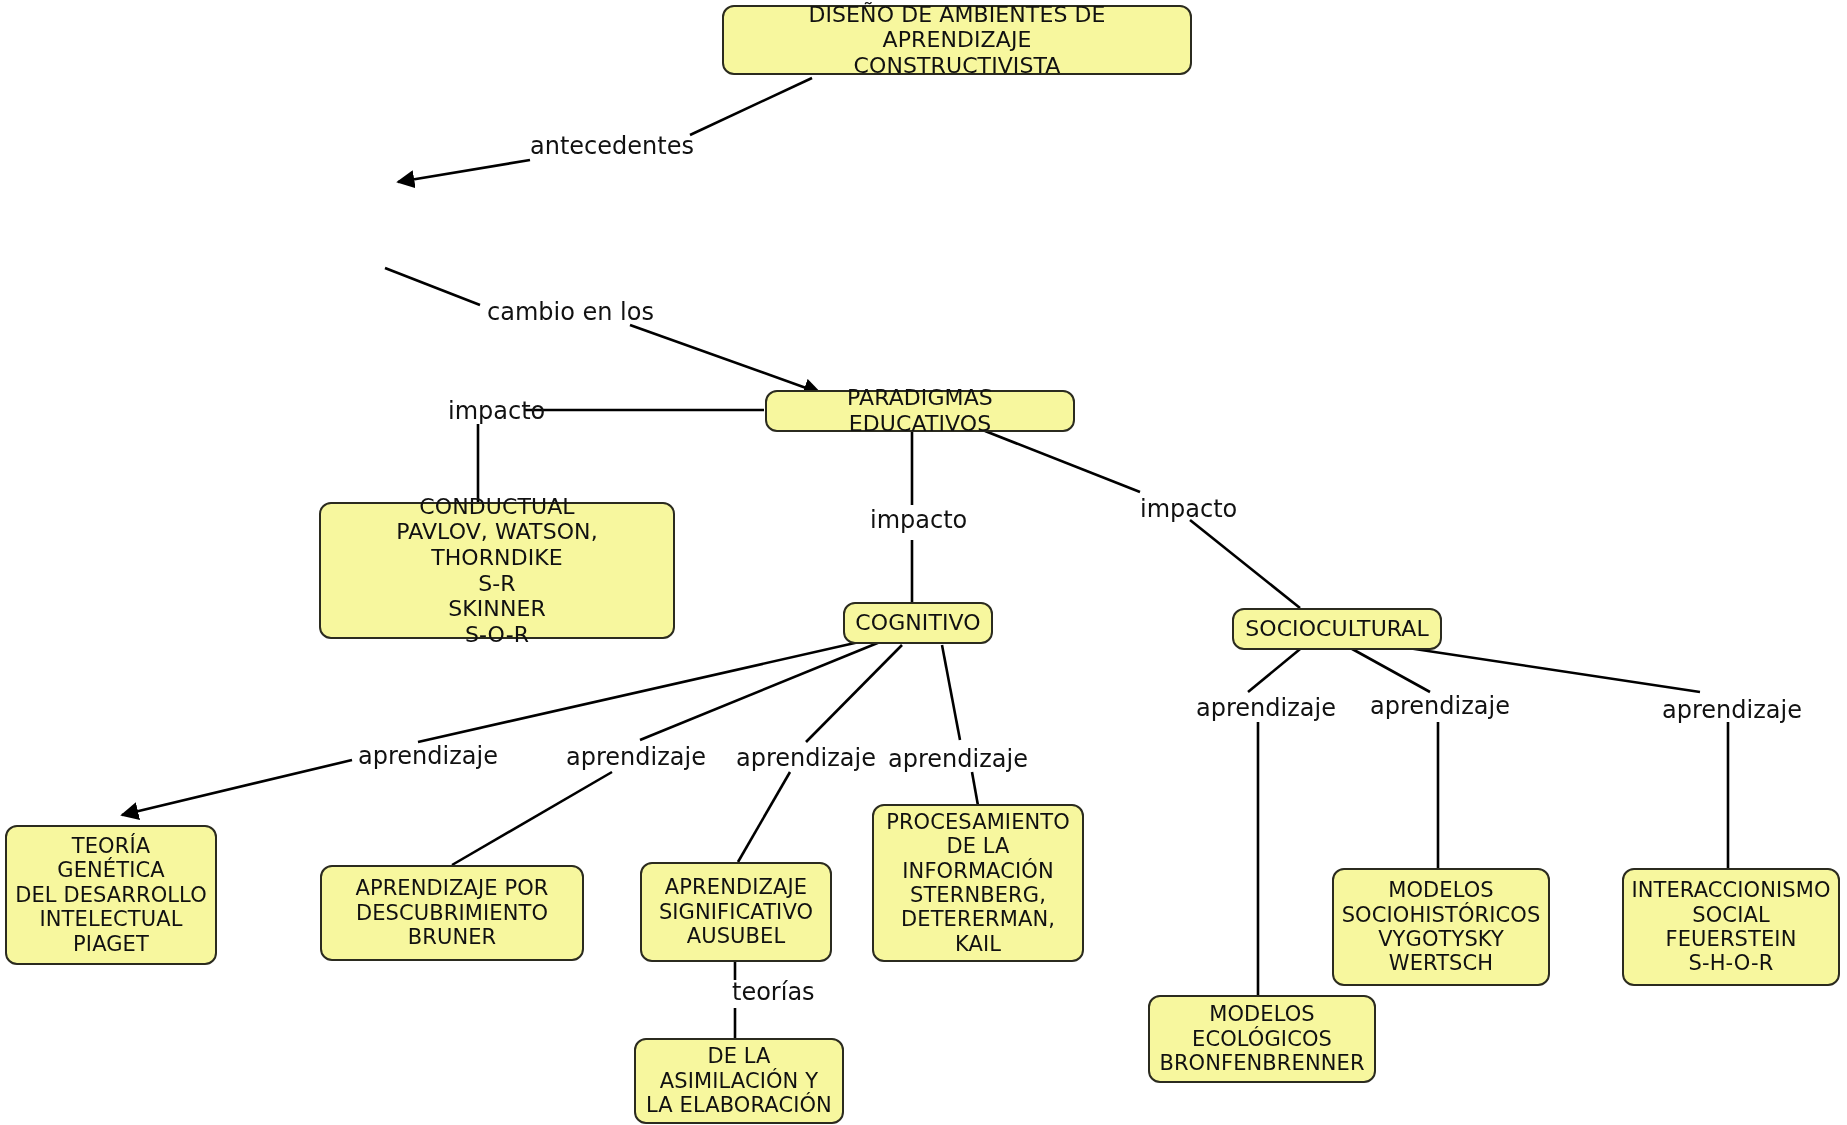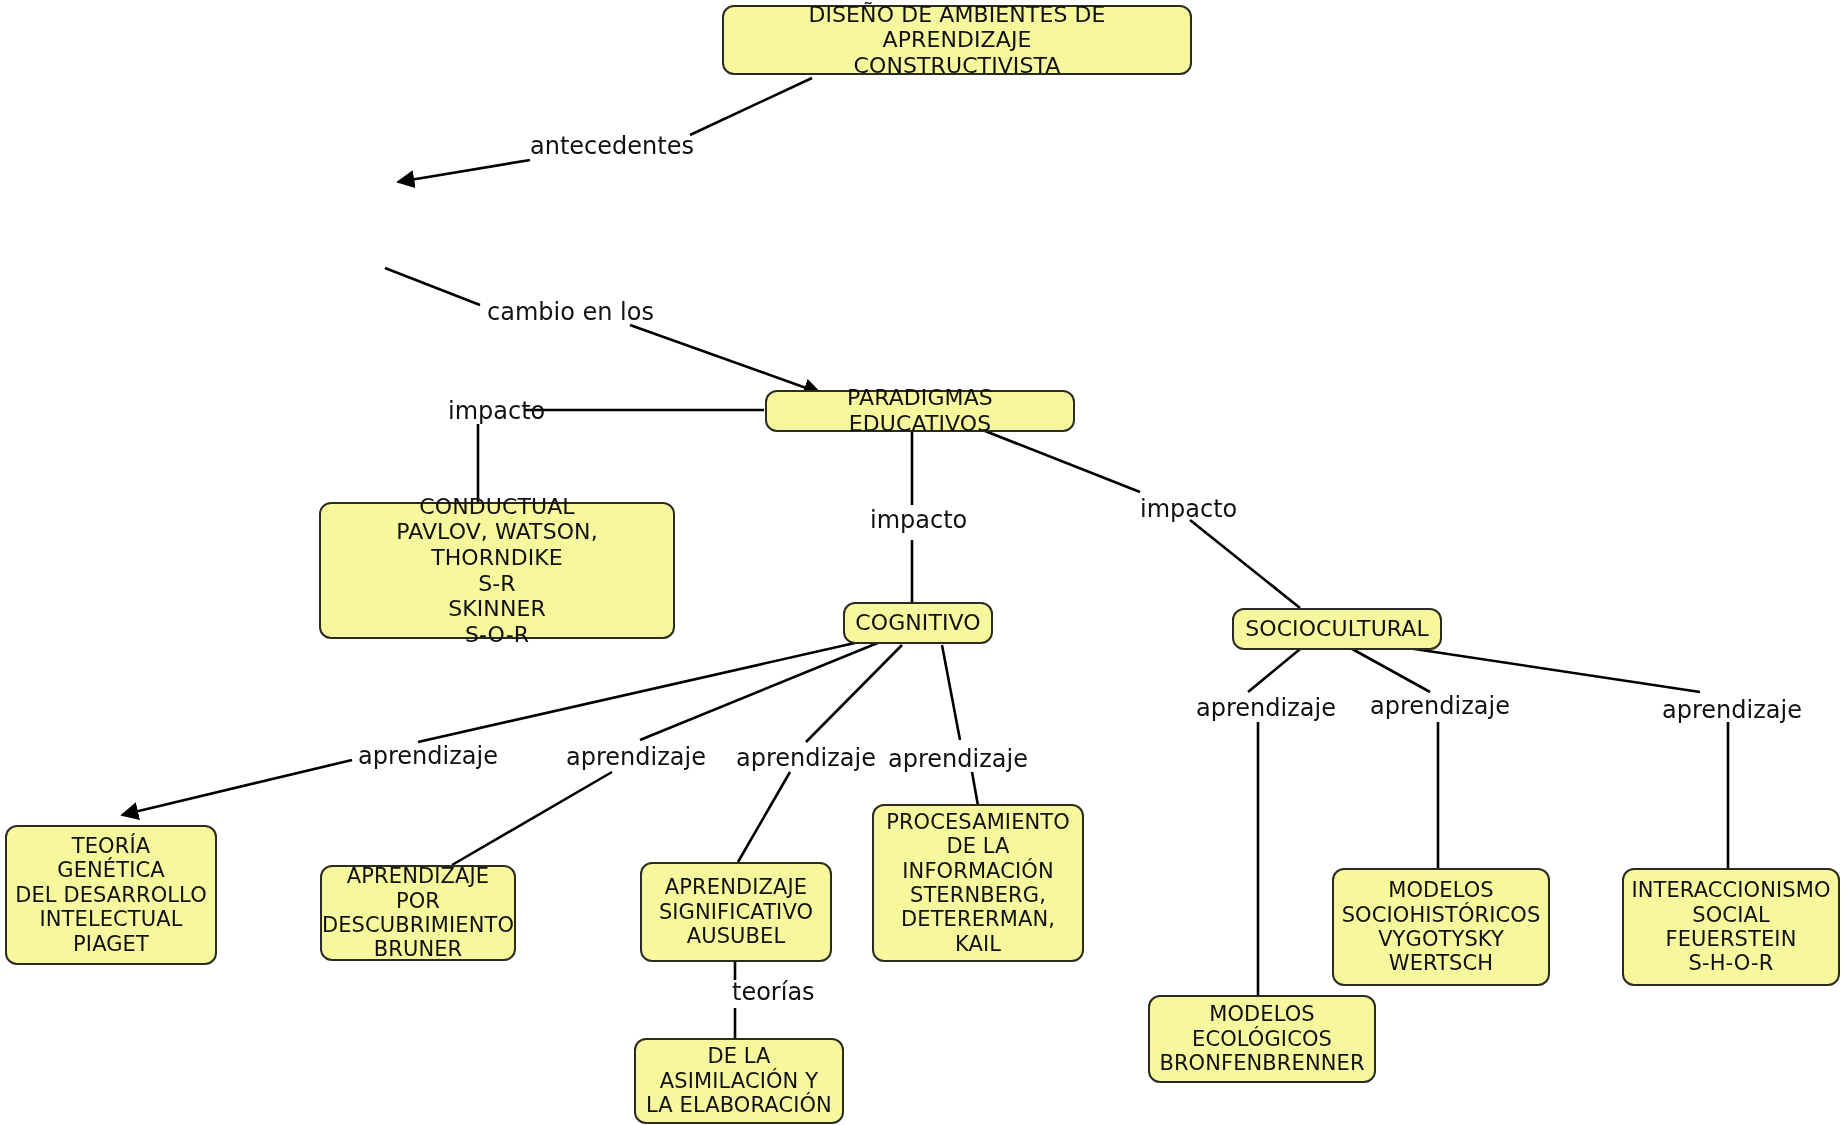--- a/index.html
+++ b/index.html
@@ -124,7 +124,7 @@
 INTELECTUAL
 PIAGET</div>
 
-  <div class="node small" style="left:320px; top:865px; width:196px; height:96px;">APRENDIZAJE POR
+  <div class="node small" style="left:320px; top:865px; width:264px; height:96px;">APRENDIZAJE POR
 DESCUBRIMIENTO
 BRUNER</div>
 

